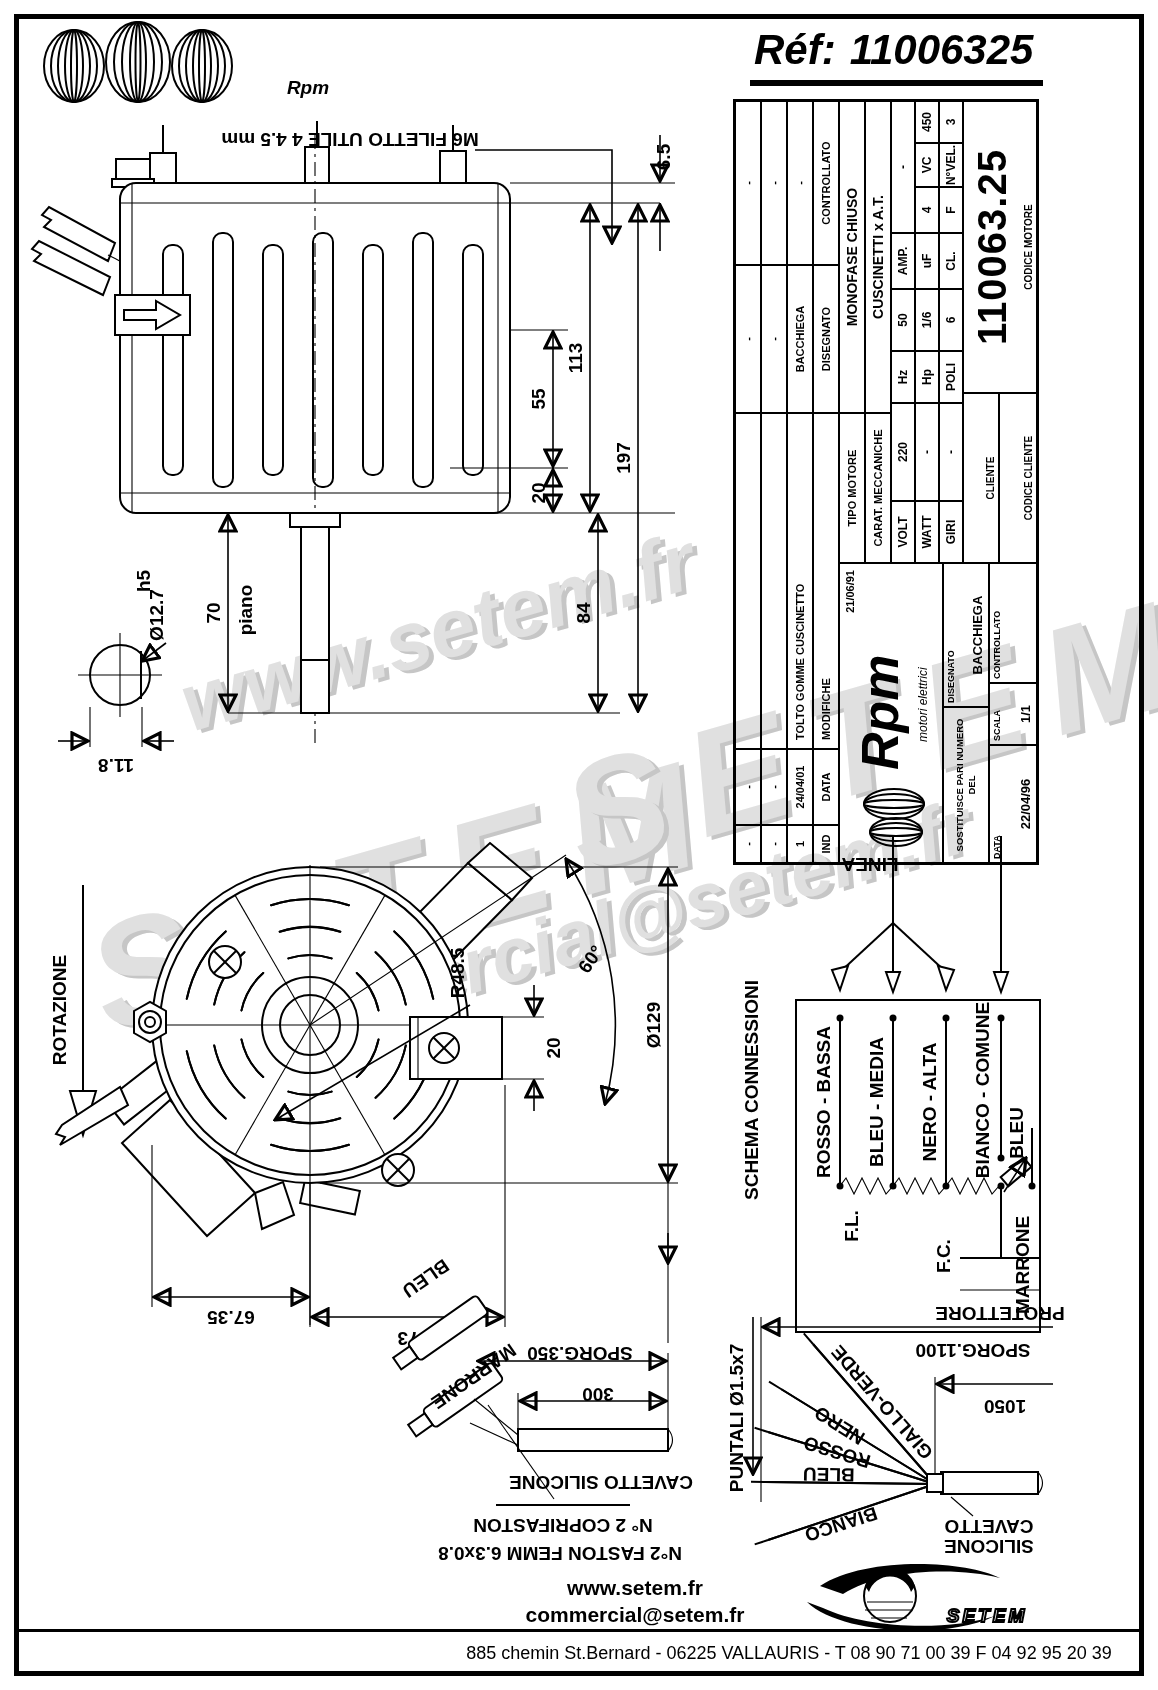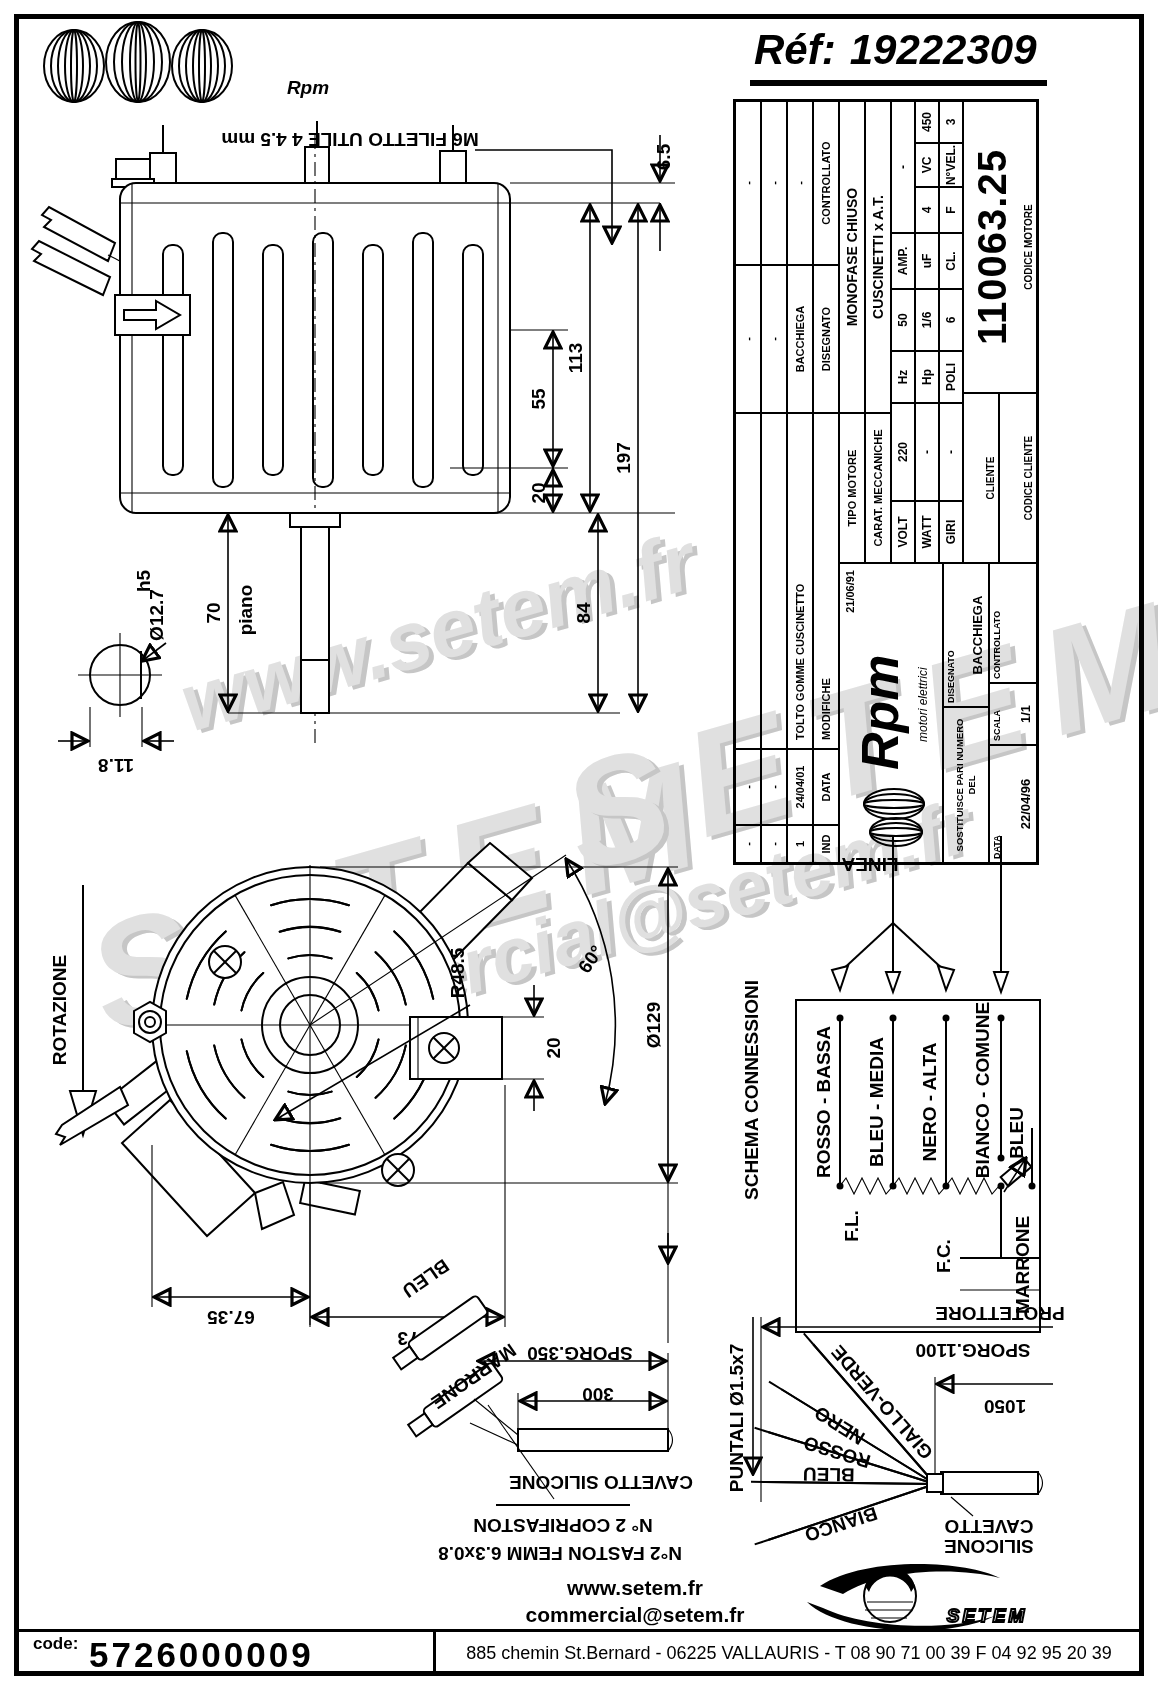--- a/index.html
+++ b/index.html
@@ -116,7 +116,7 @@
   </svg>
   <div class="ref-block" style="z-index:2">
     <span>Réf:</span>
-    <span>19222309</span>
+    <span>11006325</span>
   </div>
 
   <svg style="left:20px;top:95px;z-index:1" width="700" height="710" viewBox="0 0 700 710">

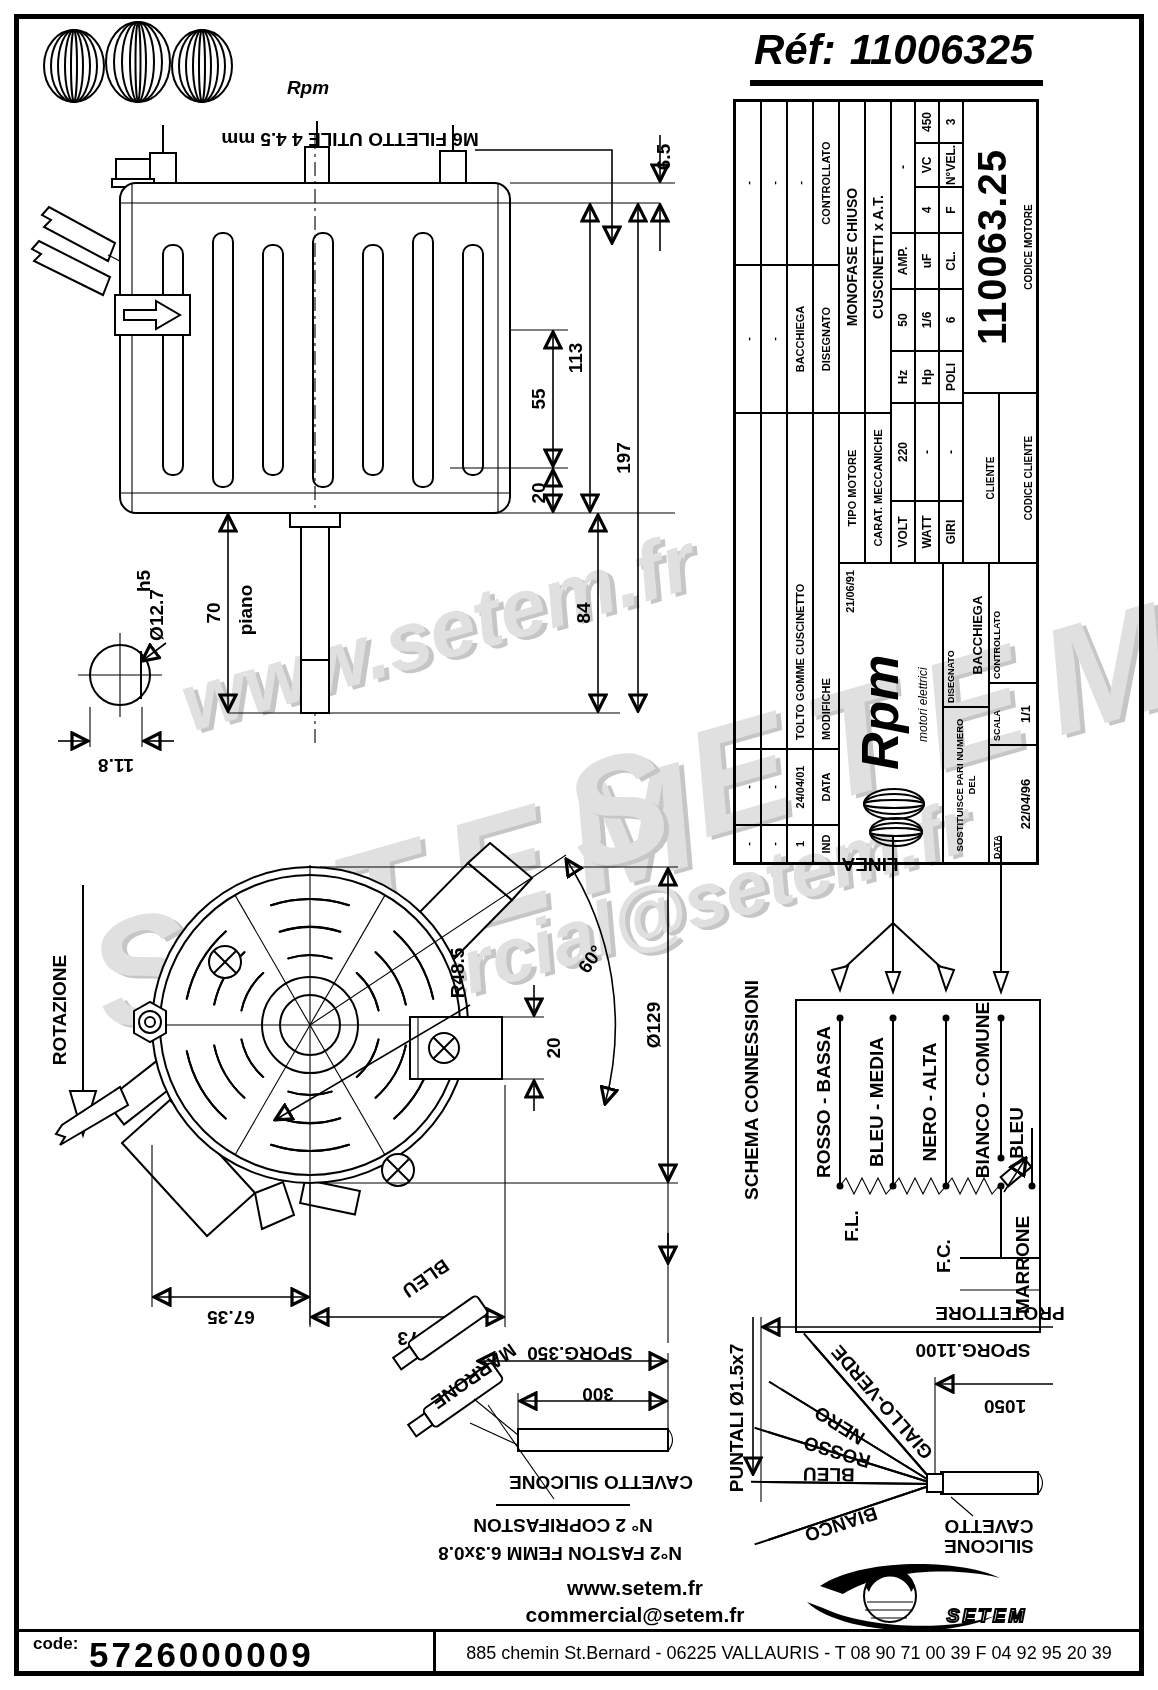--- a/index.html
+++ b/index.html
@@ -545,10 +545,6 @@
   </svg>
 
   <div class="footer-bar">
-    <div class="code-box">
-      <span class="code-label">code:</span>
-      <span class="code-value">5726000009</span>
-    </div>
     <div class="addr">885 chemin St.Bernard  -  06225 VALLAURIS  -  T 08 90 71 00 39   F 04 92 95 20 39</div>
   </div>
 

